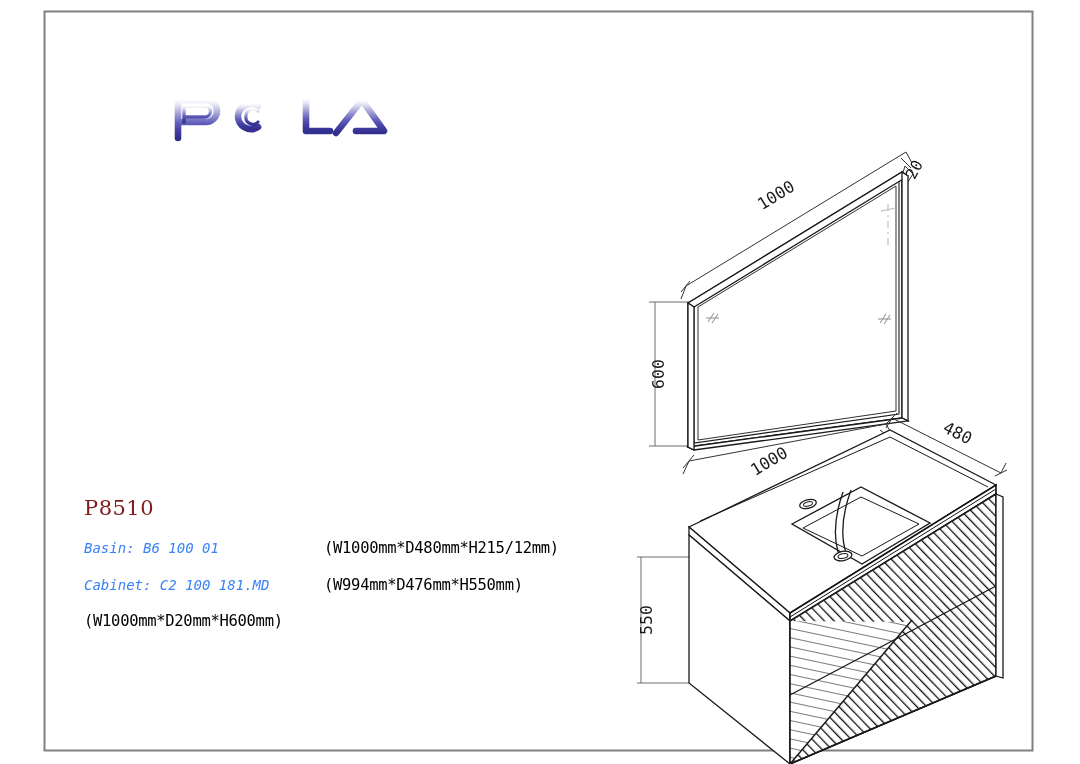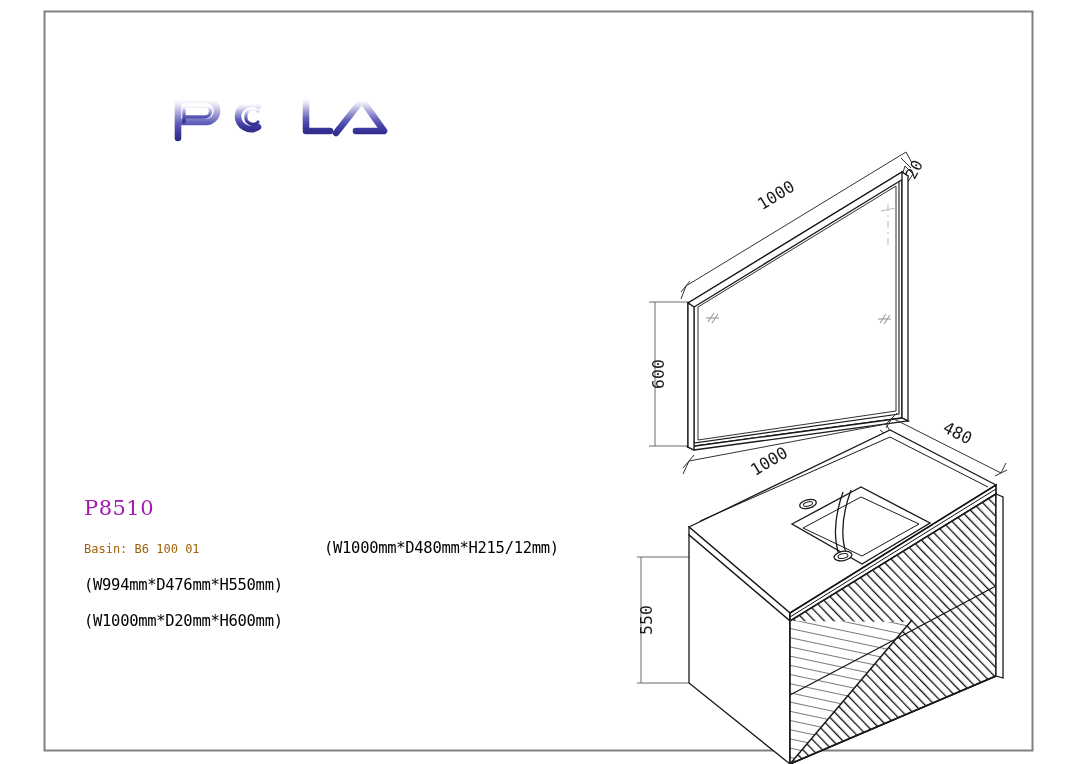--- a/index.html
+++ b/index.html
@@ -29,7 +29,7 @@
   .spec-title {
     font-family: "DejaVu Serif", serif;
     font-size: 21px;
-    color: #a21caf;
+    color: #7f1d1d;
     letter-spacing: 0.5px;
     margin: 0 0 22px 0;
     line-height: 1;

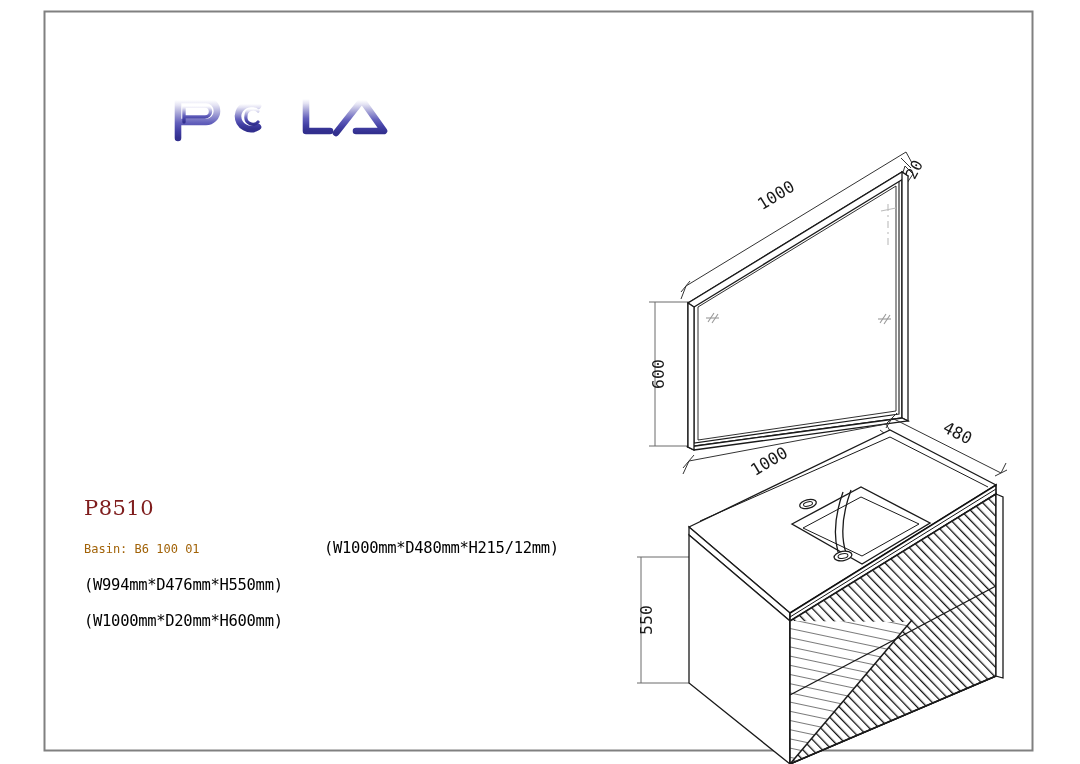--- a/index.html
+++ b/index.html
@@ -43,11 +43,12 @@
   }
   .spec-label {
     font-family: "DejaVu Sans Mono", monospace;
-    font-size: 12px;
-    color: #a16207;
+    font-size: 14px;
+    color: #3b82f6;
     letter-spacing: 0px;
     width: 240px;
     flex: 0 0 240px;
+    font-style: italic;
   }
   .spec-dims {
     font-family: "DejaVu Sans Mono", monospace;

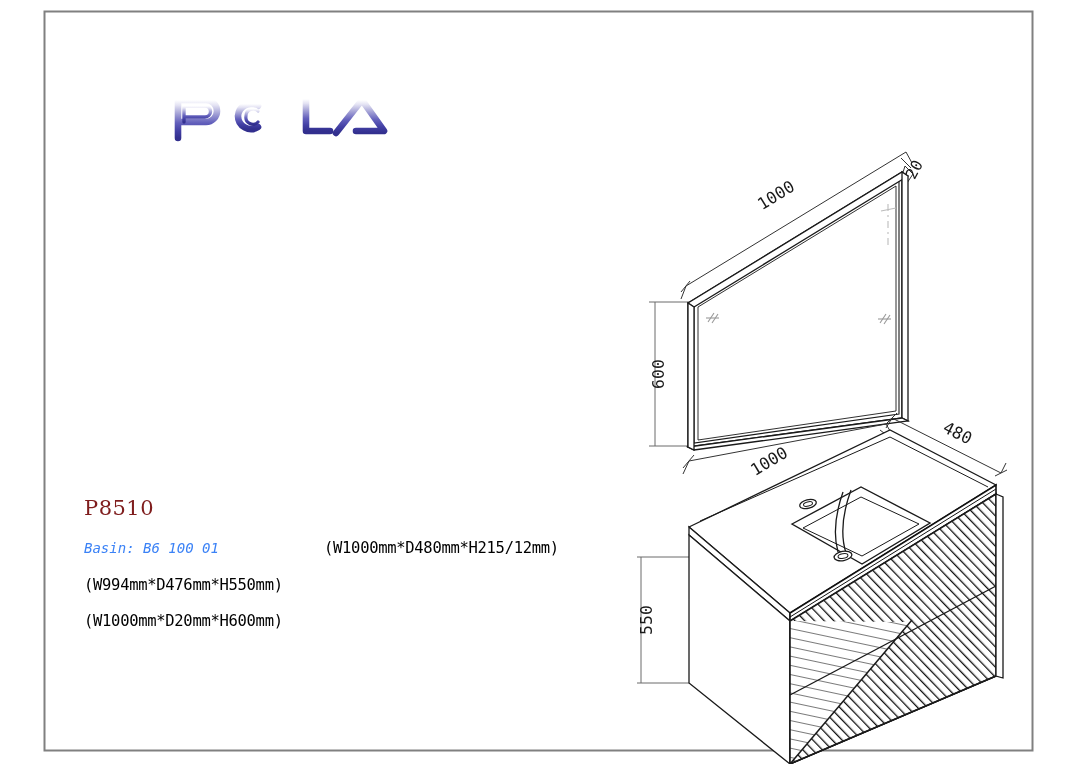--- a/index.html
+++ b/index.html
@@ -258,6 +258,7 @@
   </div>
 
   <div class="spec-row">
+    <span class="spec-label">Cabinet: C2 100 181.MD</span>
     <span class="spec-dims">(W994mm*D476mm*H550mm)</span>
   </div>
 

